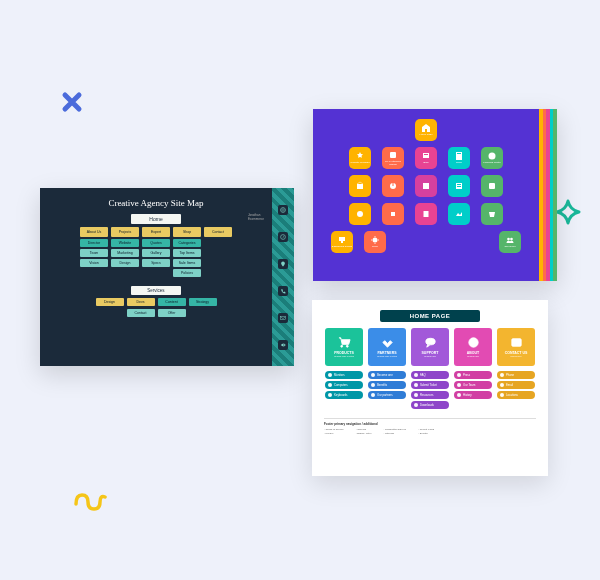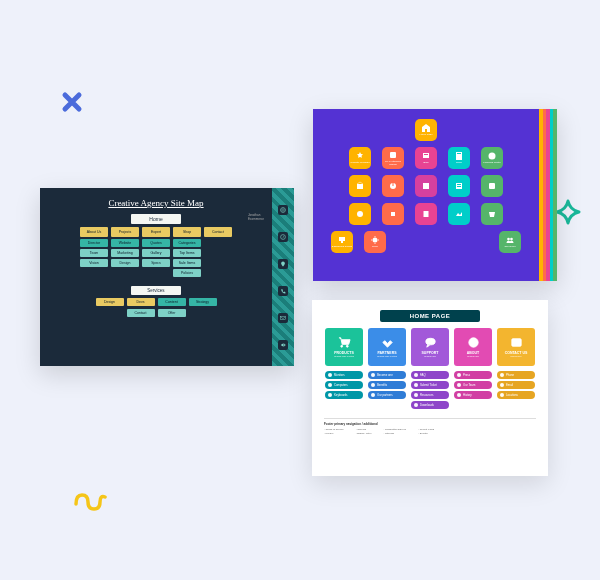--- a/index.html
+++ b/index.html
@@ -52,7 +52,6 @@
     font-family: Georgia, serif;
     font-size: 9px;
     margin-bottom: 6px;
-    text-decoration: underline;
   }
   .card1-home {
     background: #f5f7f3;

